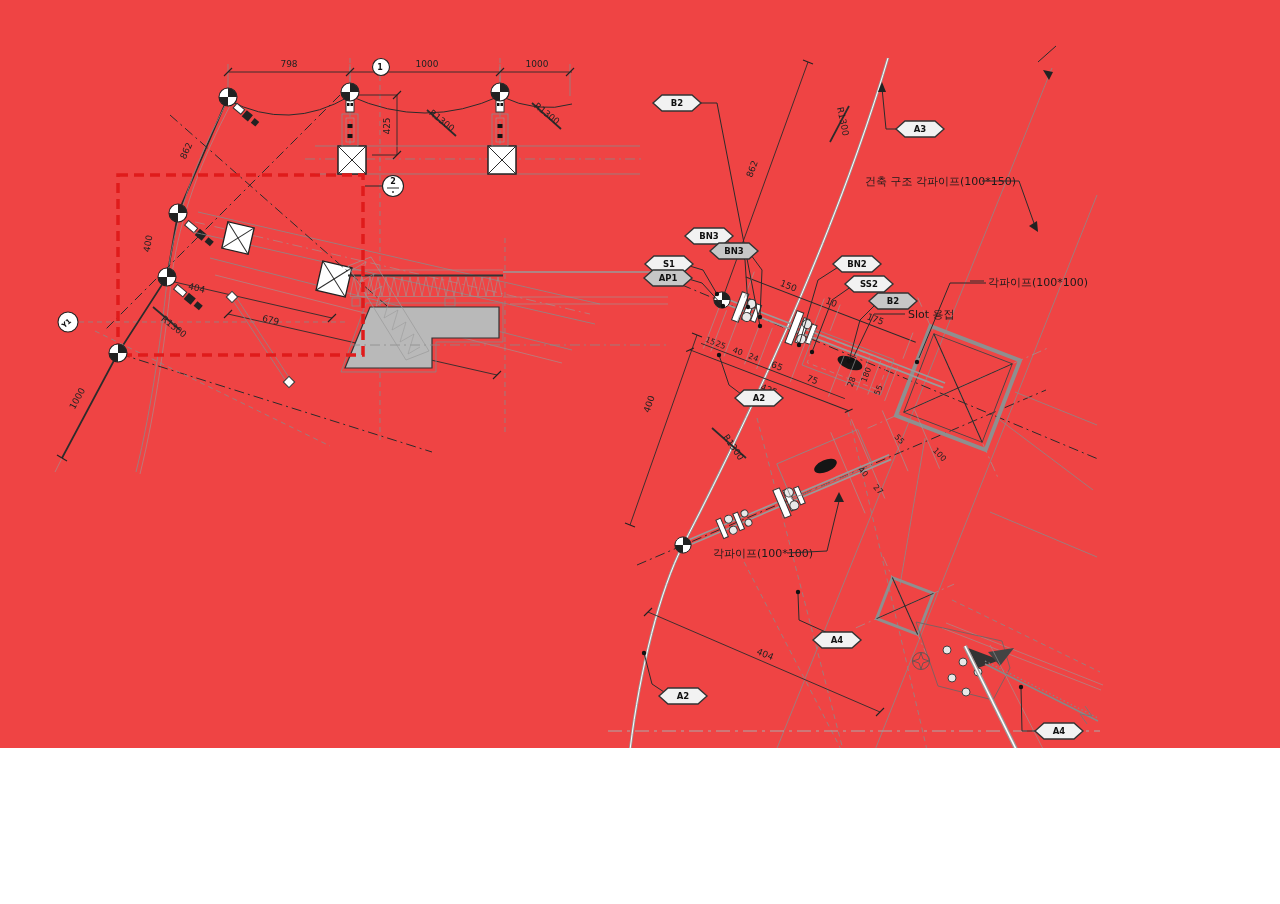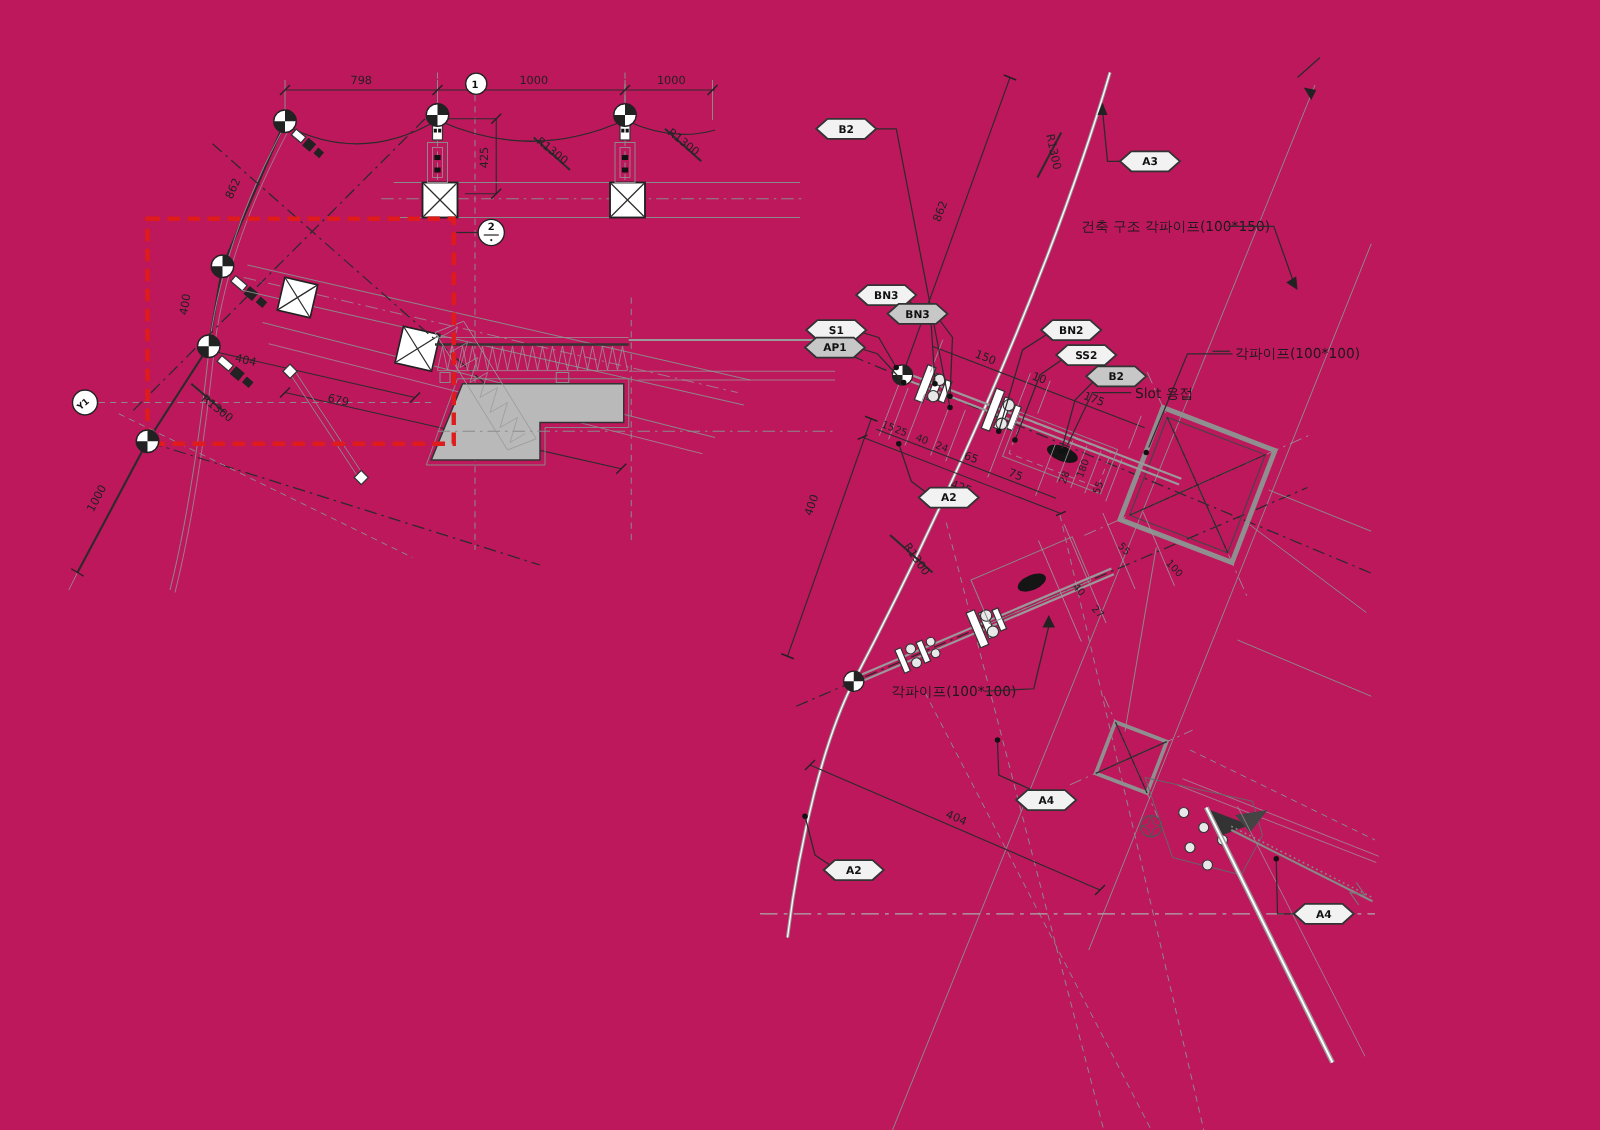--- a/index.html
+++ b/index.html
@@ -3,7 +3,7 @@
 <meta charset="utf-8">
 <style>
   html,body{margin:0;padding:0;background:#ffffff;}
-  .stage{width:1280px;height:904px;position:relative;background:#be185d;overflow:hidden;}
+  .stage{width:1280px;height:748px;position:relative;background:#ef4444;overflow:hidden;}
   svg{display:block;}
   .ln   {stroke:#2b2b2b;stroke-width:1;fill:none;}
   .ln2  {stroke:#2b2b2b;stroke-width:1.7;fill:none;}

